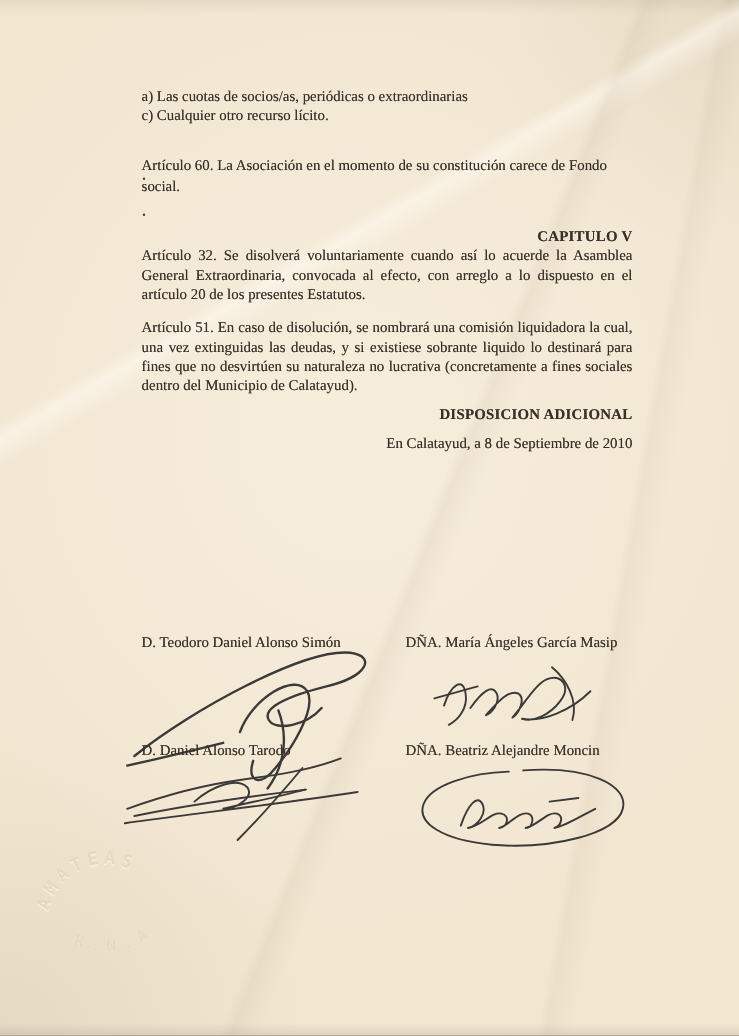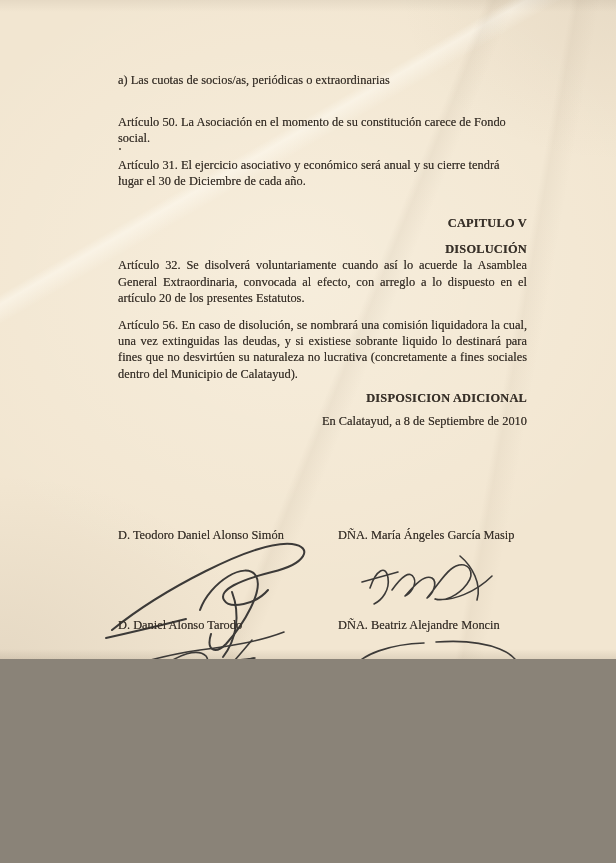--- a/index.html
+++ b/index.html
@@ -5,7 +5,7 @@
   html,body{margin:0;padding:0;background:#8a8378;}
   .page{
     position:relative;
-    width:616px;height:659px;
+    width:616px;height:863px;
     margin:0 auto;
     background-color:#f2e6d1;
     font-family:"Liberation Serif","DejaVu Serif",serif;

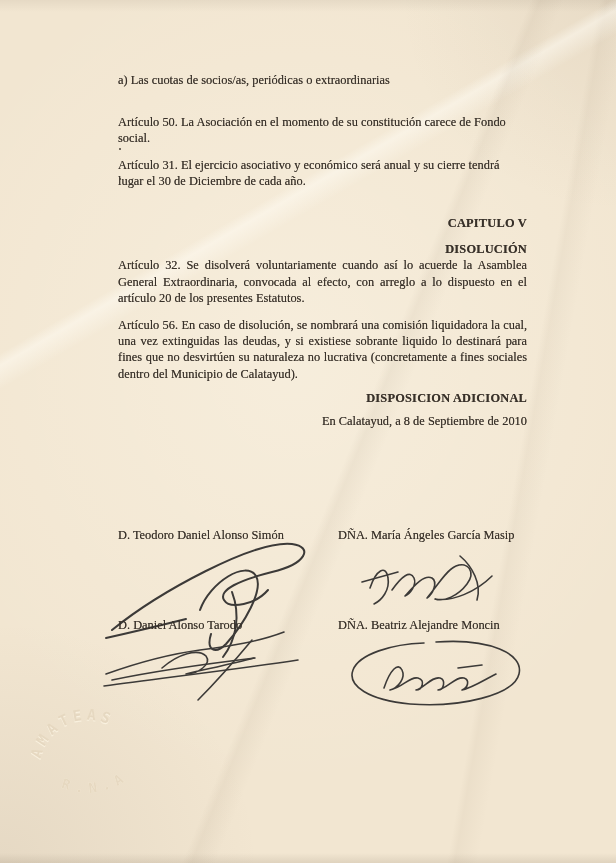--- a/index.html
+++ b/index.html
@@ -56,6 +56,7 @@
 
   <div class="content">
     <p>a) Las cuotas de socios/as, periódicas o extraordinarias</p>
+    <p>c) Cualquier otro recurso lícito.</p>
 
     <p class="big-gap">Artículo 50. La Asociación en el momento de su constitución carece de Fondo social.</p>
 

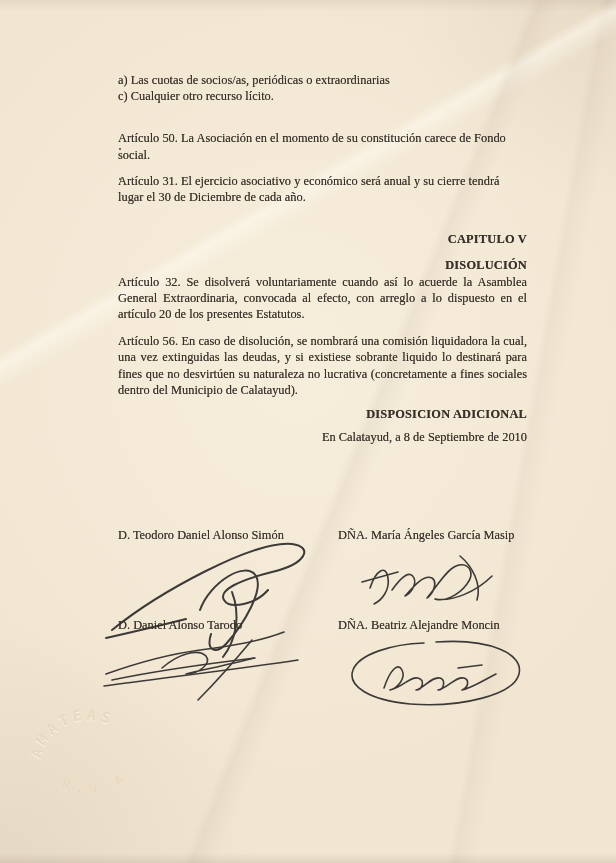--- a/index.html
+++ b/index.html
@@ -58,7 +58,7 @@
     <p>a) Las cuotas de socios/as, periódicas o extraordinarias</p>
     <p>c) Cualquier otro recurso lícito.</p>
 
-    <p class="big-gap">Artículo 50. La Asociación en el momento de su constitución carece de Fondo social.</p>
+    <p class="big-gap">Artículo 60. La Asociación en el momento de su constitución carece de Fondo social.</p>
 
     <p class="para-gap">Artículo 31. El ejercicio asociativo y económico será anual y su cierre tendrá lugar el 30 de Diciembre de cada año.</p>
 

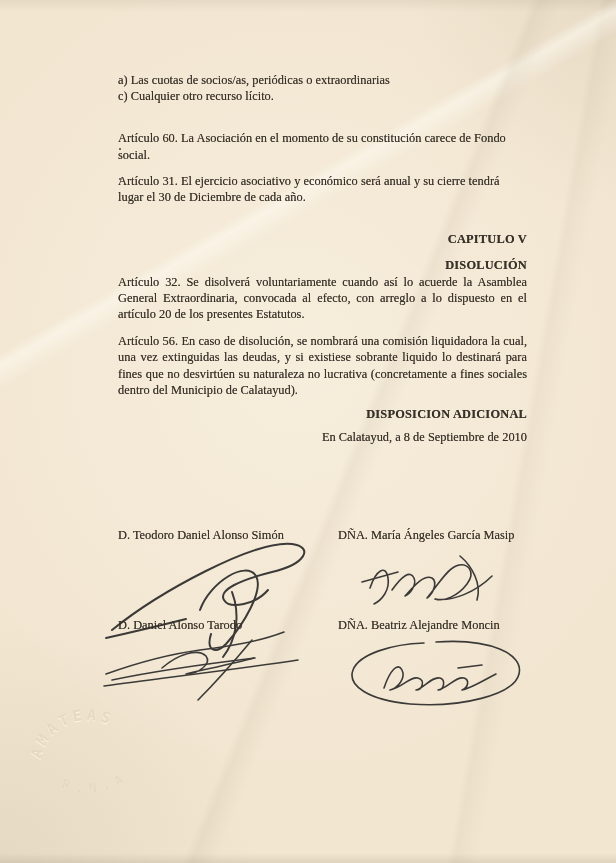--- a/index.html
+++ b/index.html
@@ -60,7 +60,6 @@
 
     <p class="big-gap">Artículo 60. La Asociación en el momento de su constitución carece de Fondo social.</p>
 
-    <p class="para-gap">Artículo 31. El ejercicio asociativo y económico será anual y su cierre tendrá lugar el 30 de Diciembre de cada año.</p>
 
     <p class="center bold" style="margin-top:26px;">CAPITULO V</p>
     <p class="center bold" style="margin-top:10px;">DISOLUCIÓN</p>

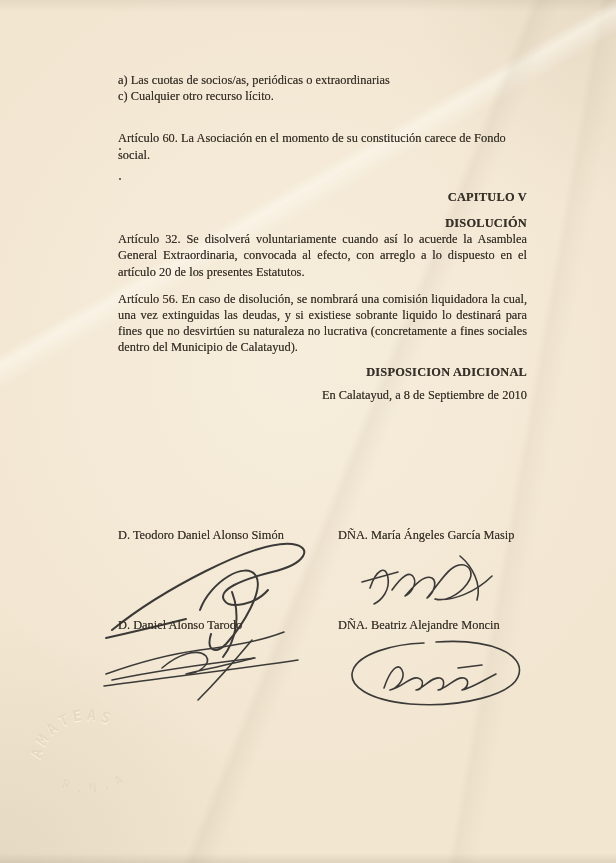--- a/index.html
+++ b/index.html
@@ -62,7 +62,6 @@
 
 
     <p class="center bold" style="margin-top:26px;">CAPITULO V</p>
-    <p class="center bold" style="margin-top:10px;">DISOLUCIÓN</p>
 
     <p class="just" style="">Artículo 32. Se disolverá voluntariamente cuando así lo acuerde la Asamblea General Extraordinaria, convocada al efecto, con arreglo a lo dispuesto en el artículo 20 de los presentes Estatutos.</p>
 

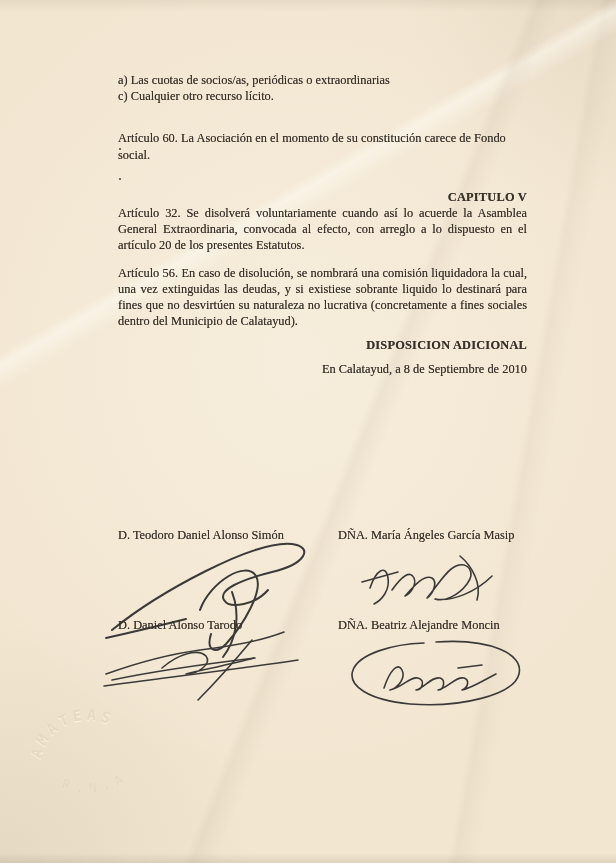--- a/index.html
+++ b/index.html
@@ -65,7 +65,7 @@
 
     <p class="just" style="">Artículo 32. Se disolverá voluntariamente cuando así lo acuerde la Asamblea General Extraordinaria, convocada al efecto, con arreglo a lo dispuesto en el artículo 20 de los presentes Estatutos.</p>
 
-    <p class="just" style="margin-top:11px;">Artículo 56. En caso de disolución, se nombrará una comisión liquidadora la cual, una vez extinguidas las deudas, y si existiese sobrante liquido lo destinará para fines que no desvirtúen su naturaleza no lucrativa (concretamente a fines sociales dentro del Municipio de Calatayud).</p>
+    <p class="just" style="margin-top:11px;">Artículo 51. En caso de disolución, se nombrará una comisión liquidadora la cual, una vez extinguidas las deudas, y si existiese sobrante liquido lo destinará para fines que no desvirtúen su naturaleza no lucrativa (concretamente a fines sociales dentro del Municipio de Calatayud).</p>
 
     <p class="center bold" style="margin-top:8px;">DISPOSICION ADICIONAL</p>
 

